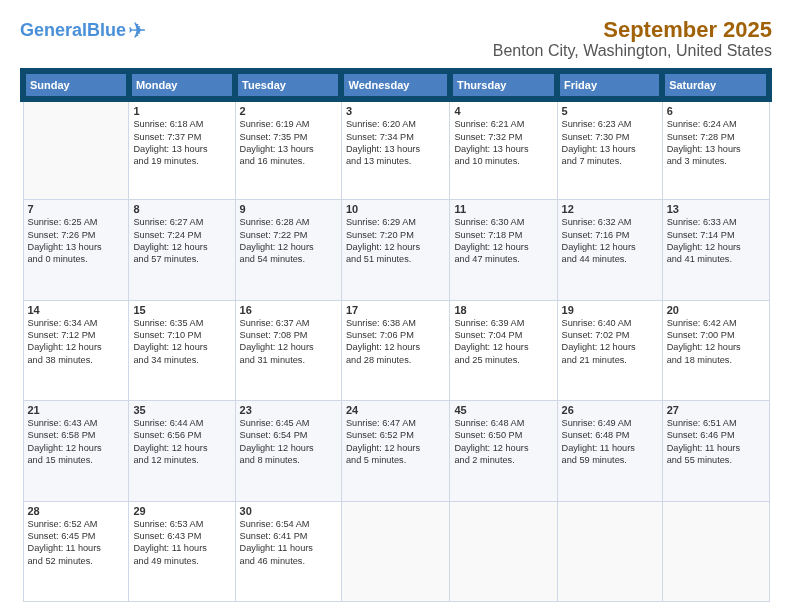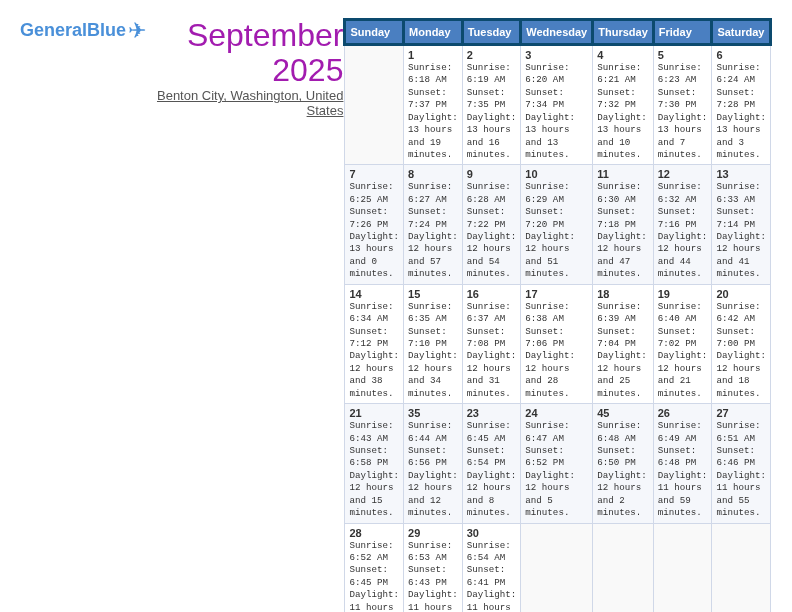--- a/index.html
+++ b/index.html
@@ -15,7 +15,7 @@
       height: 612px;
       padding: 18px 20px 10px 20px;
       display: flex;
-      flex-direction: row;
+      flex-direction: column;
     }
     .header {
       display: flex;

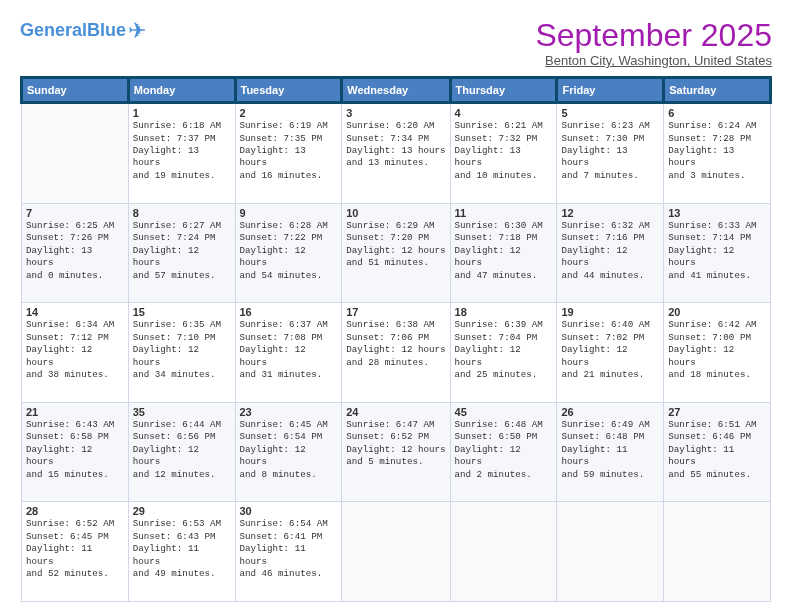--- a/index.html
+++ b/index.html
@@ -50,9 +50,9 @@
       text-align: right;
     }
     .month-title {
-      font-size: 32px;
-      font-weight: normal;
-      color: #a21caf;
+      font-size: 22px;
+      font-weight: bold;
+      color: #a16207;
       line-height: 1.1;
     }
     .location {

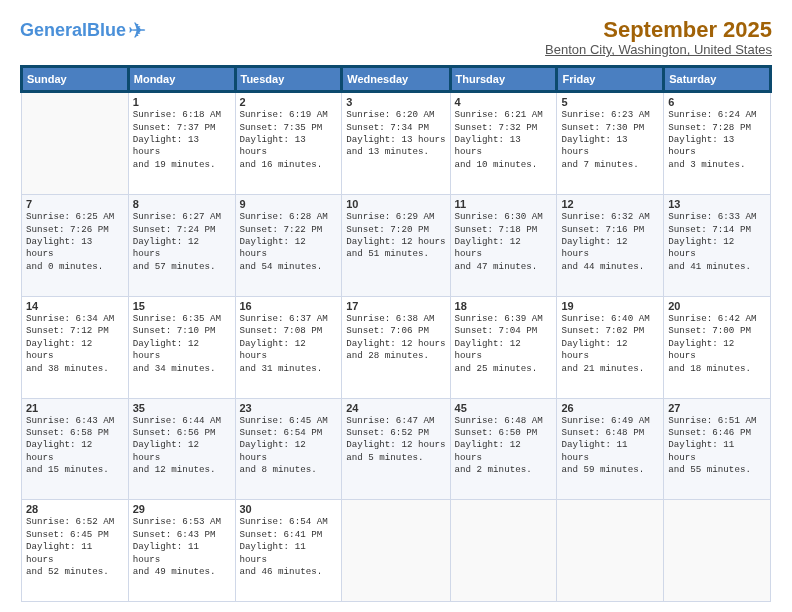--- a/index.html
+++ b/index.html
@@ -56,9 +56,8 @@
       line-height: 1.1;
     }
     .location {
-      font-size: 13px;
+      font-size: 16px;
       color: #555;
-      text-decoration: underline;
     }
     .calendar {
       border-collapse: collapse;

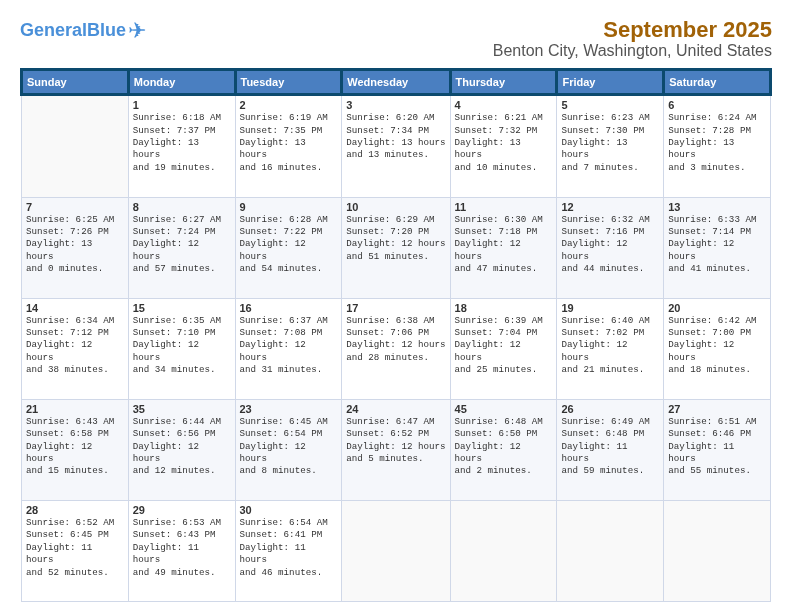--- a/index.html
+++ b/index.html
@@ -72,7 +72,7 @@
       font-weight: bold;
       padding: 5px 4px;
       text-align: left;
-      border: 3px solid #0c4a6e;
+      border: 6px solid #0c4a6e;
     }
     .calendar tbody td {
       border: 1px solid #d0d8e8;

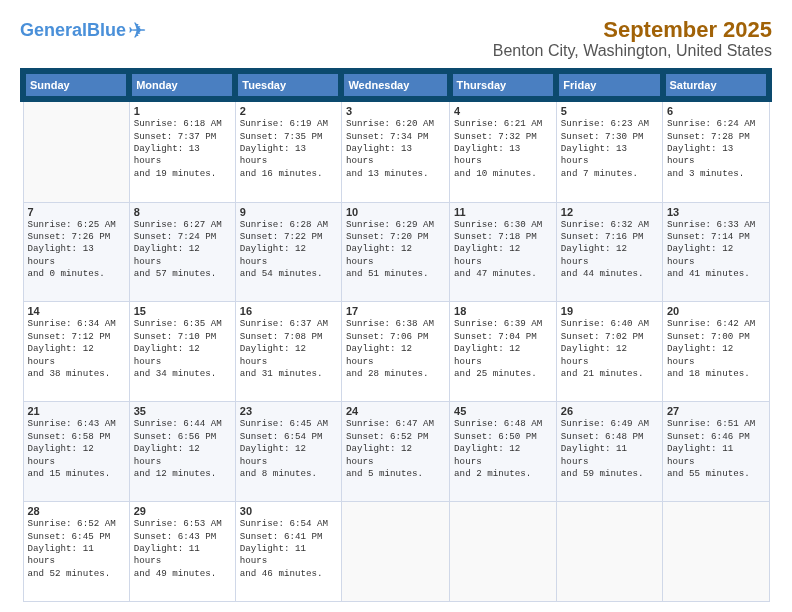--- a/index.html
+++ b/index.html
@@ -96,7 +96,6 @@
       font-size: 9.2px;
       color: #333;
       line-height: 1.35;
-      font-family: Liberation Mono, monospace;
     }
     .empty-cell {
       background: #f9f9f9 !important;

